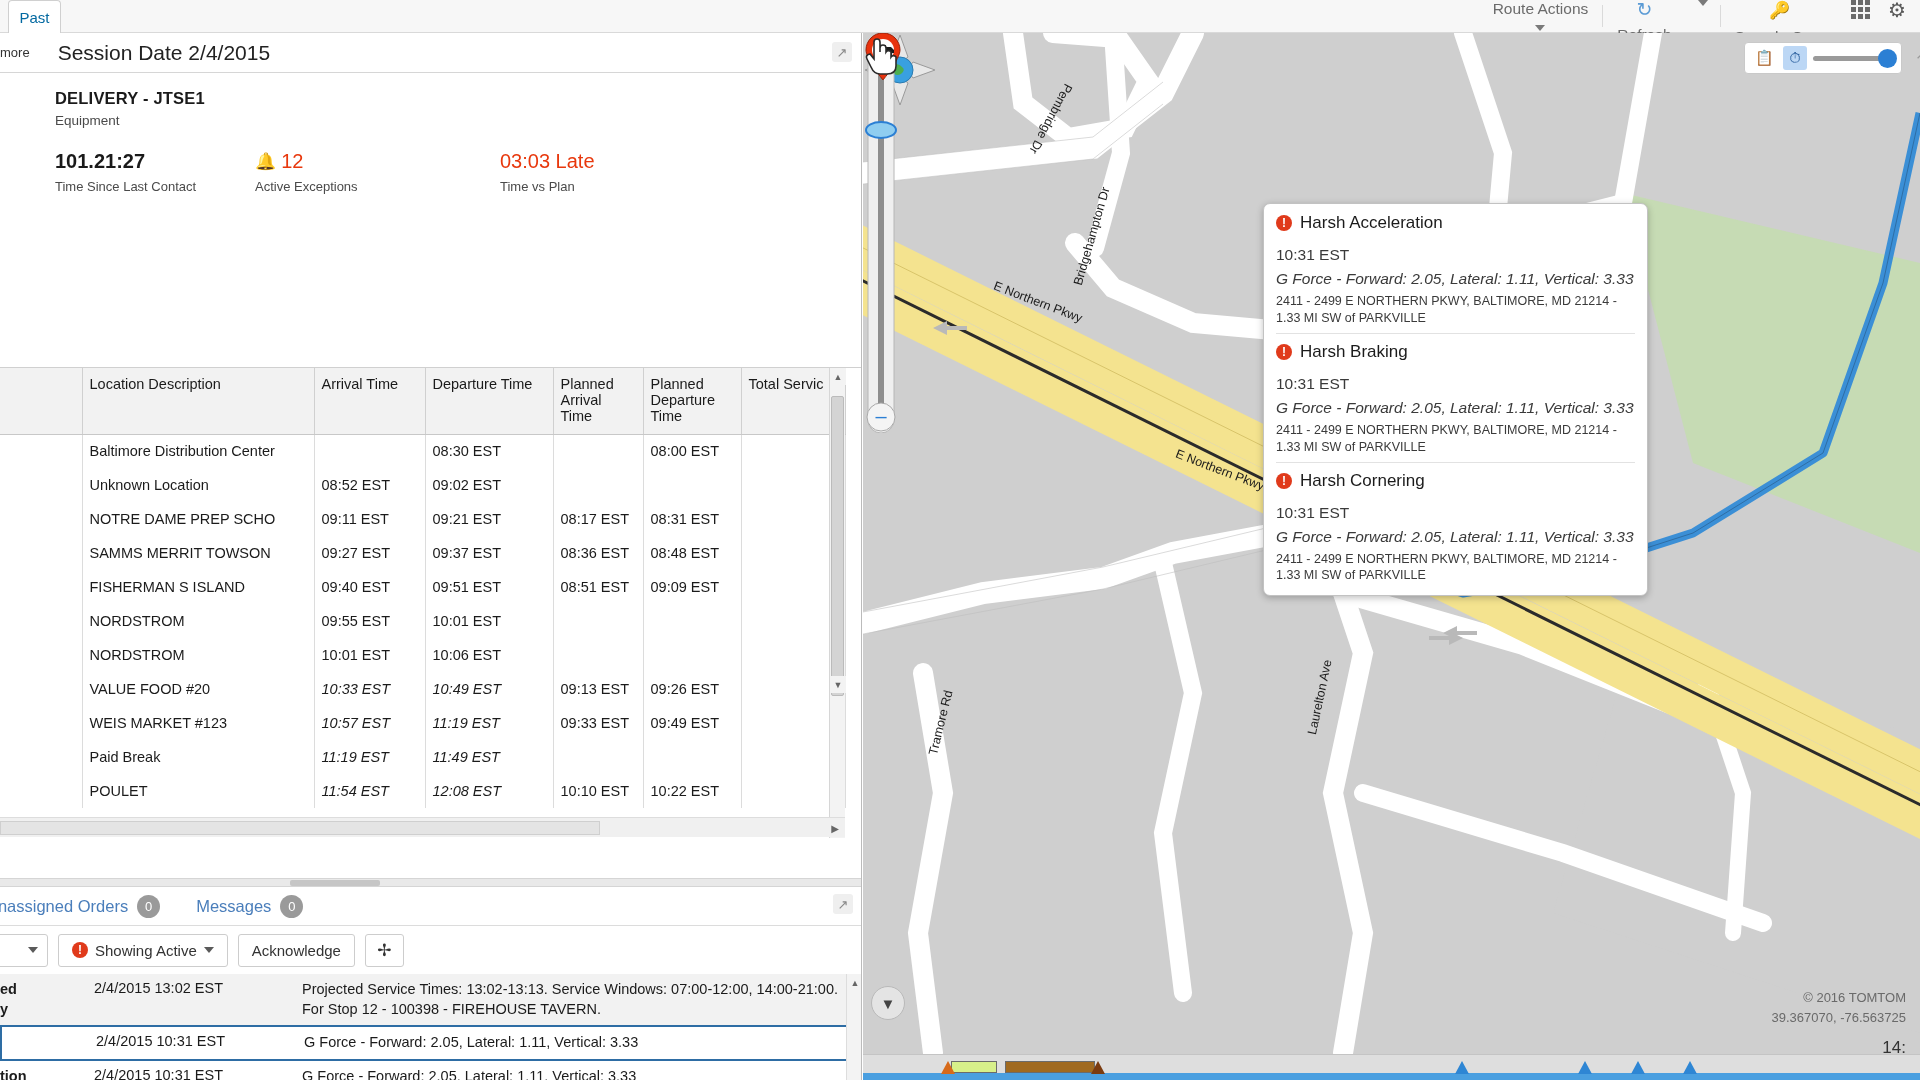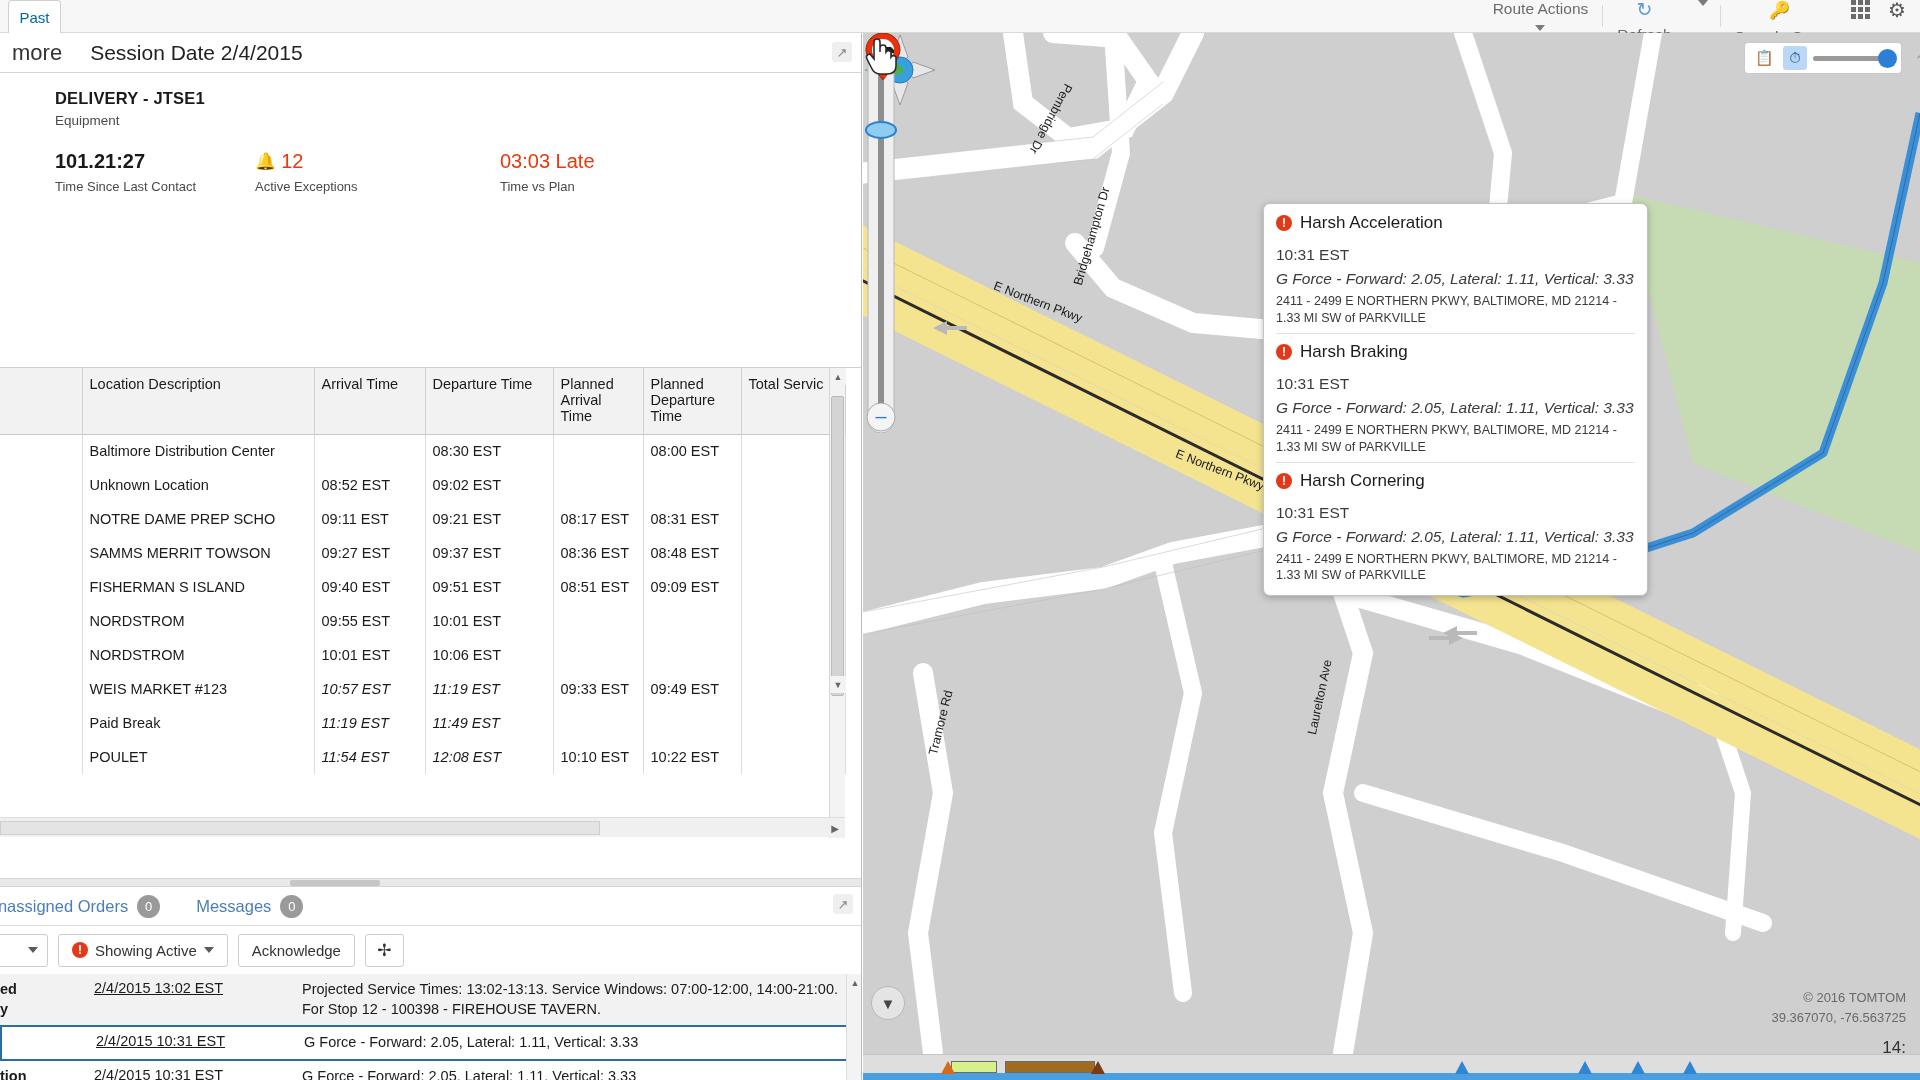--- a/index.html
+++ b/index.html
@@ -55,7 +55,7 @@
     position: relative; height: 40px; border-bottom: 1px solid #d6d6d6;
     display: flex; align-items: center; background: #fff;
   }
-  .session-more { font-size: 22px; color: #333; margin-left: 12px; padding-left: 0px; }
+  .session-more { font-size: 13px; color: #333; margin-left: 0px; padding-left: 0px; }
   .session-date { font-size: 21px; color: #222; margin-left: 28px; }
   .hdr-expand {
     position: absolute; right: 9px; top: 9px; width: 20px; height: 20px;

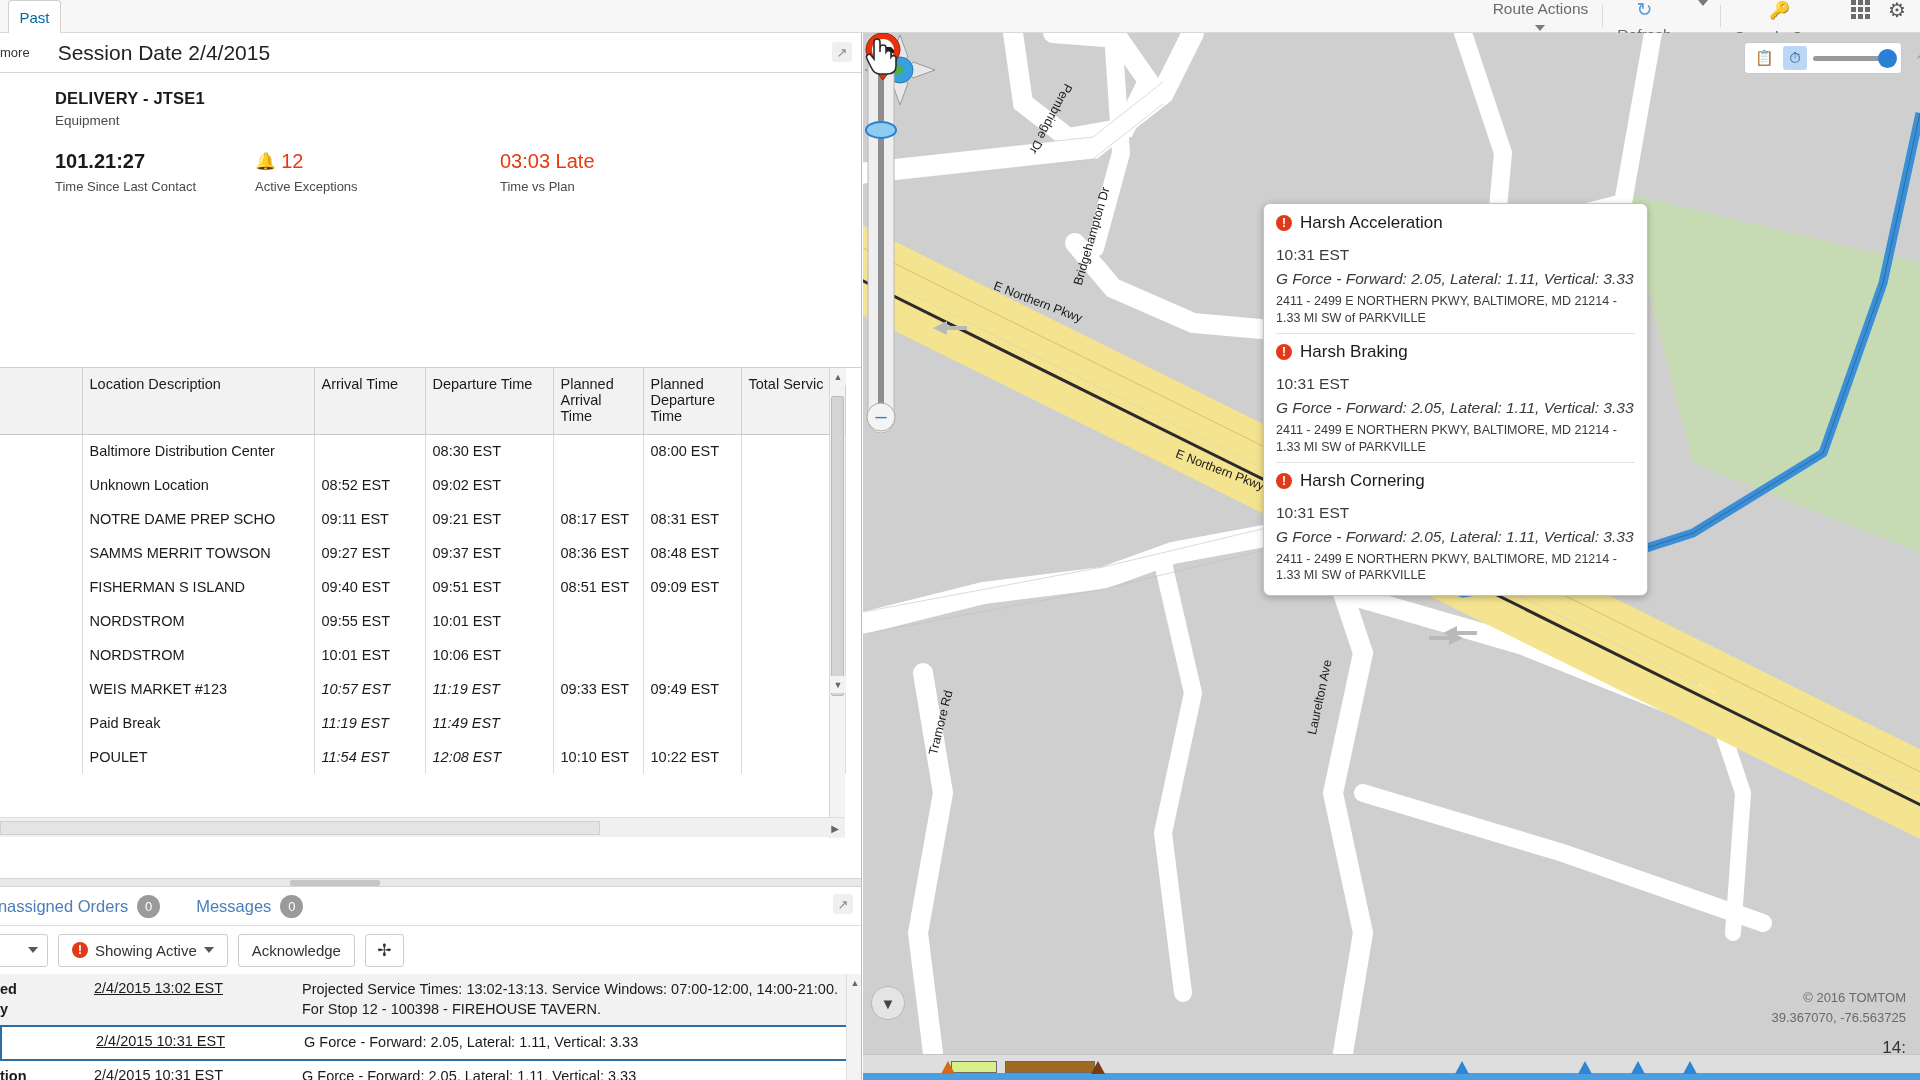--- a/index.html
+++ b/index.html
@@ -413,6 +413,15 @@
             <td>10:06 EST</td>
             <td></td>
             <td></td>
+            <td></td>
+          </tr>
+          <tr>
+            <td></td>
+            <td>VALUE FOOD #20</td>
+            <td class="red-i">10:33 EST</td>
+            <td class="red-i">10:49 EST</td>
+            <td>09:13 EST</td>
+            <td>09:26 EST</td>
             <td></td>
           </tr>
           <tr>

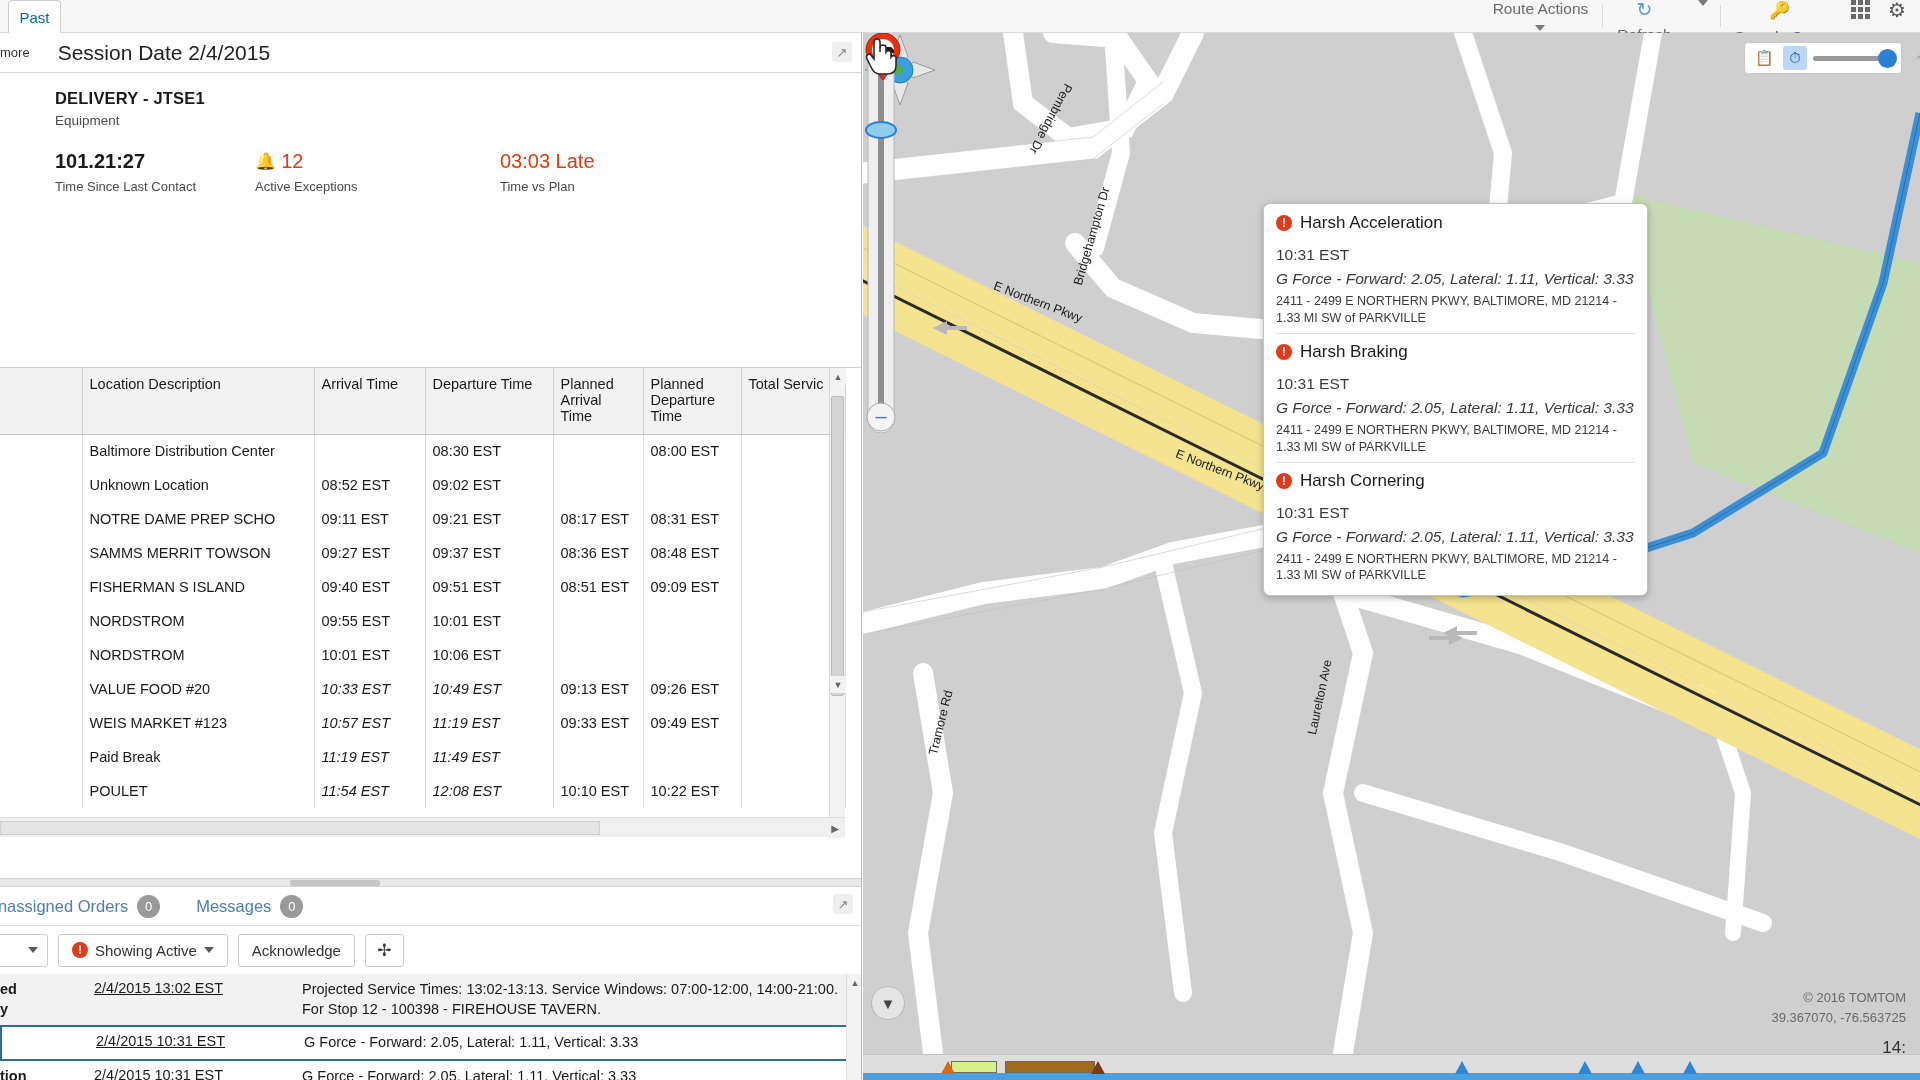--- a/index.html
+++ b/index.html
@@ -178,7 +178,7 @@
     border: 2px solid #2e6da4; background: #fff;
   }
   .ex-c1 { width: 88px; padding: 6px 6px 6px 0; font-weight: bold; line-height: 1.35; }
-  .ex-c2 { width: 208px; padding: 6px; text-decoration: underline; }
+  .ex-c2 { width: 208px; padding: 6px; }
   .ex-c3 { flex: 1; padding: 6px; line-height: 1.35; }
   .ex-vscroll {
     position: absolute; right: 0px; top: 0; width: 16px; height: 136px;

